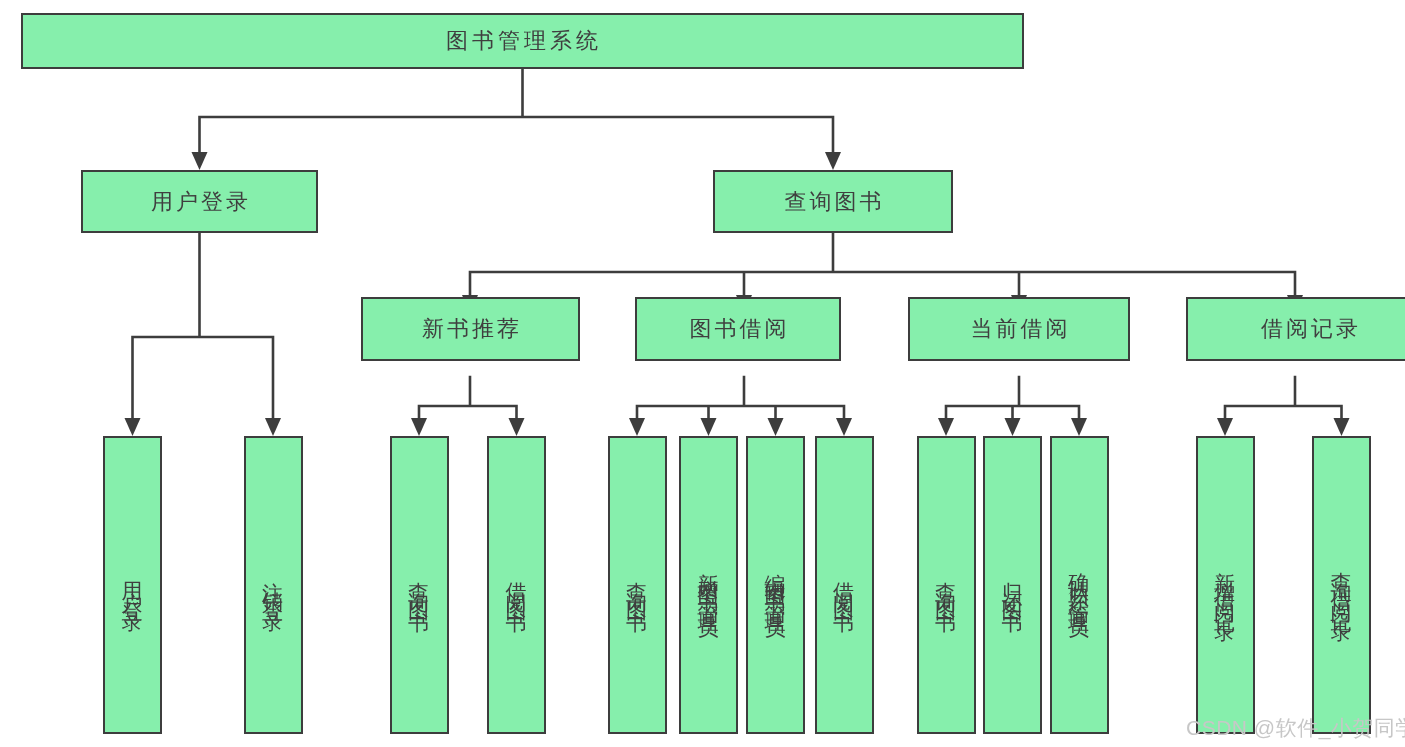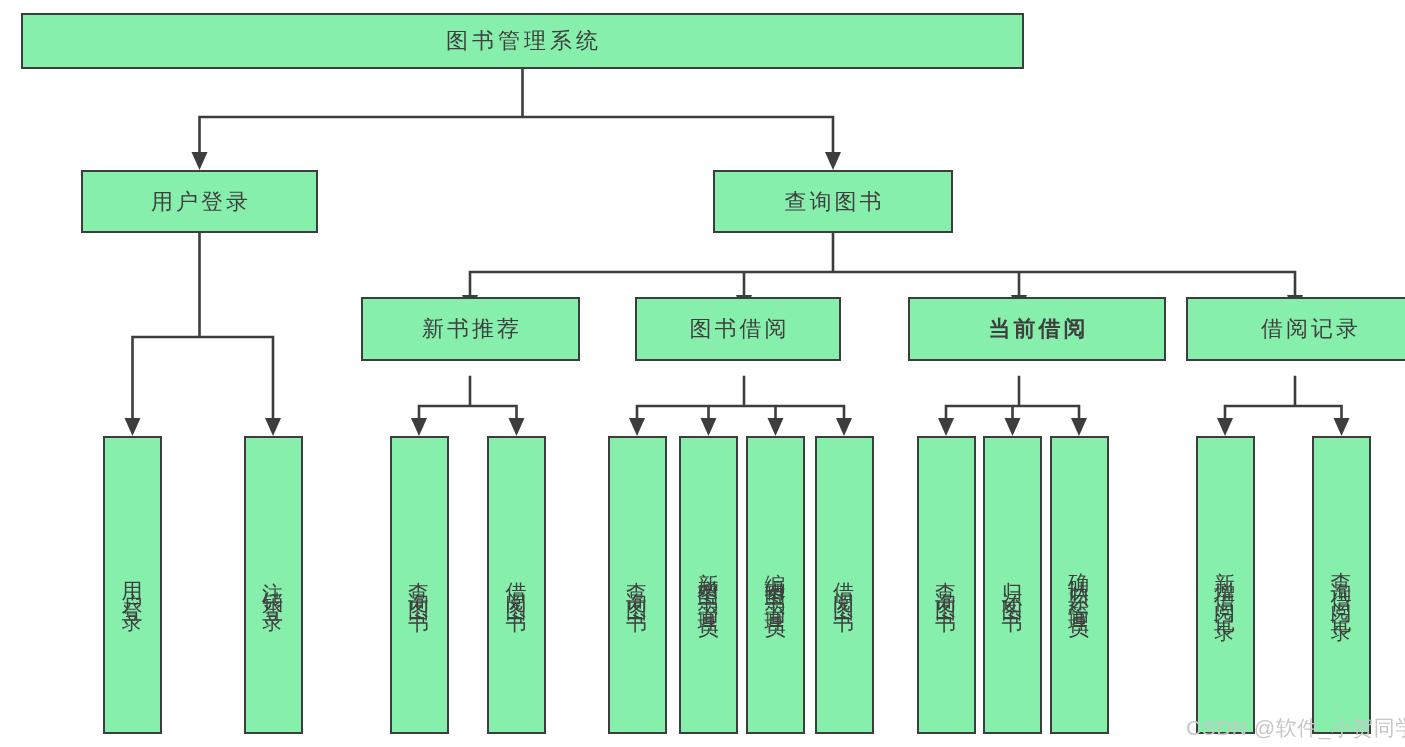--- a/index.html
+++ b/index.html
@@ -91,7 +91,7 @@
   <div class="box lvl3 hdr" style="left:635px;width:206px;">
     <span>图书借阅</span>
   </div>
-  <div class="box lvl3 hdr" style="left:908px;width:258px;font-weight:bold;">
+  <div class="box lvl3 hdr" style="left:908px;width:222px;">
     <span>当前借阅</span>
   </div>
   <div class="box lvl3 hdr" style="left:1186px;width:247px;">

